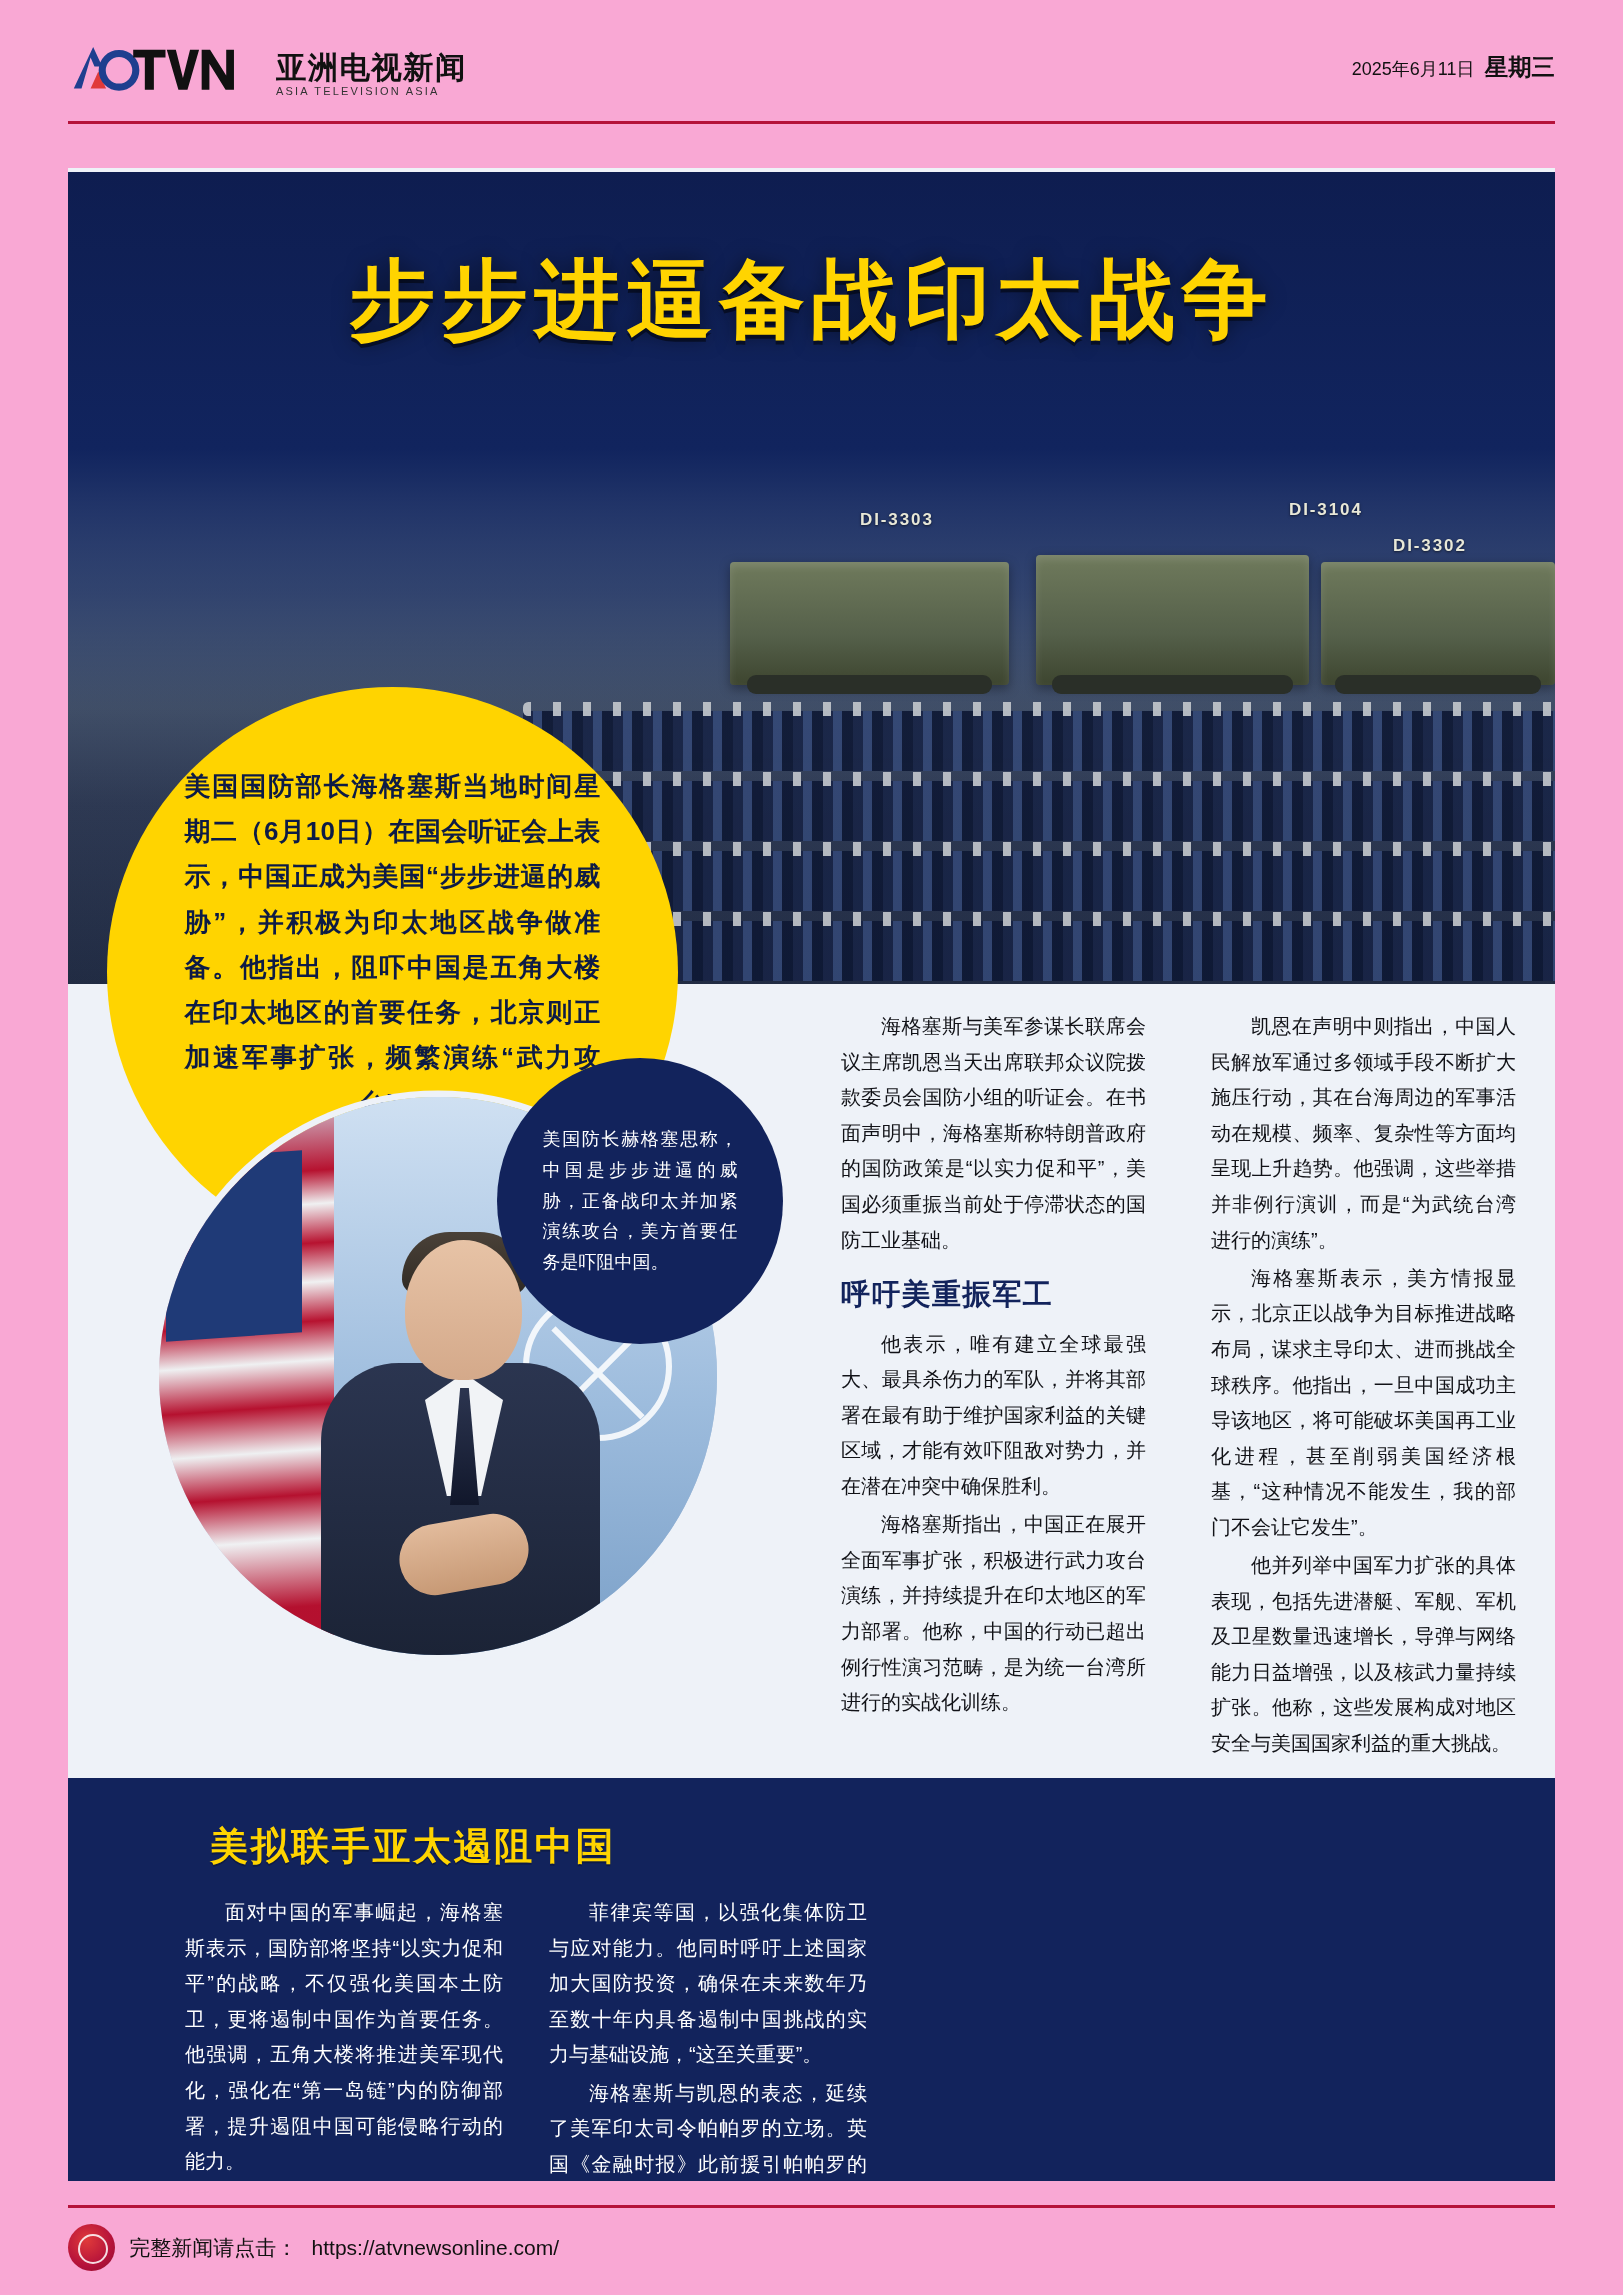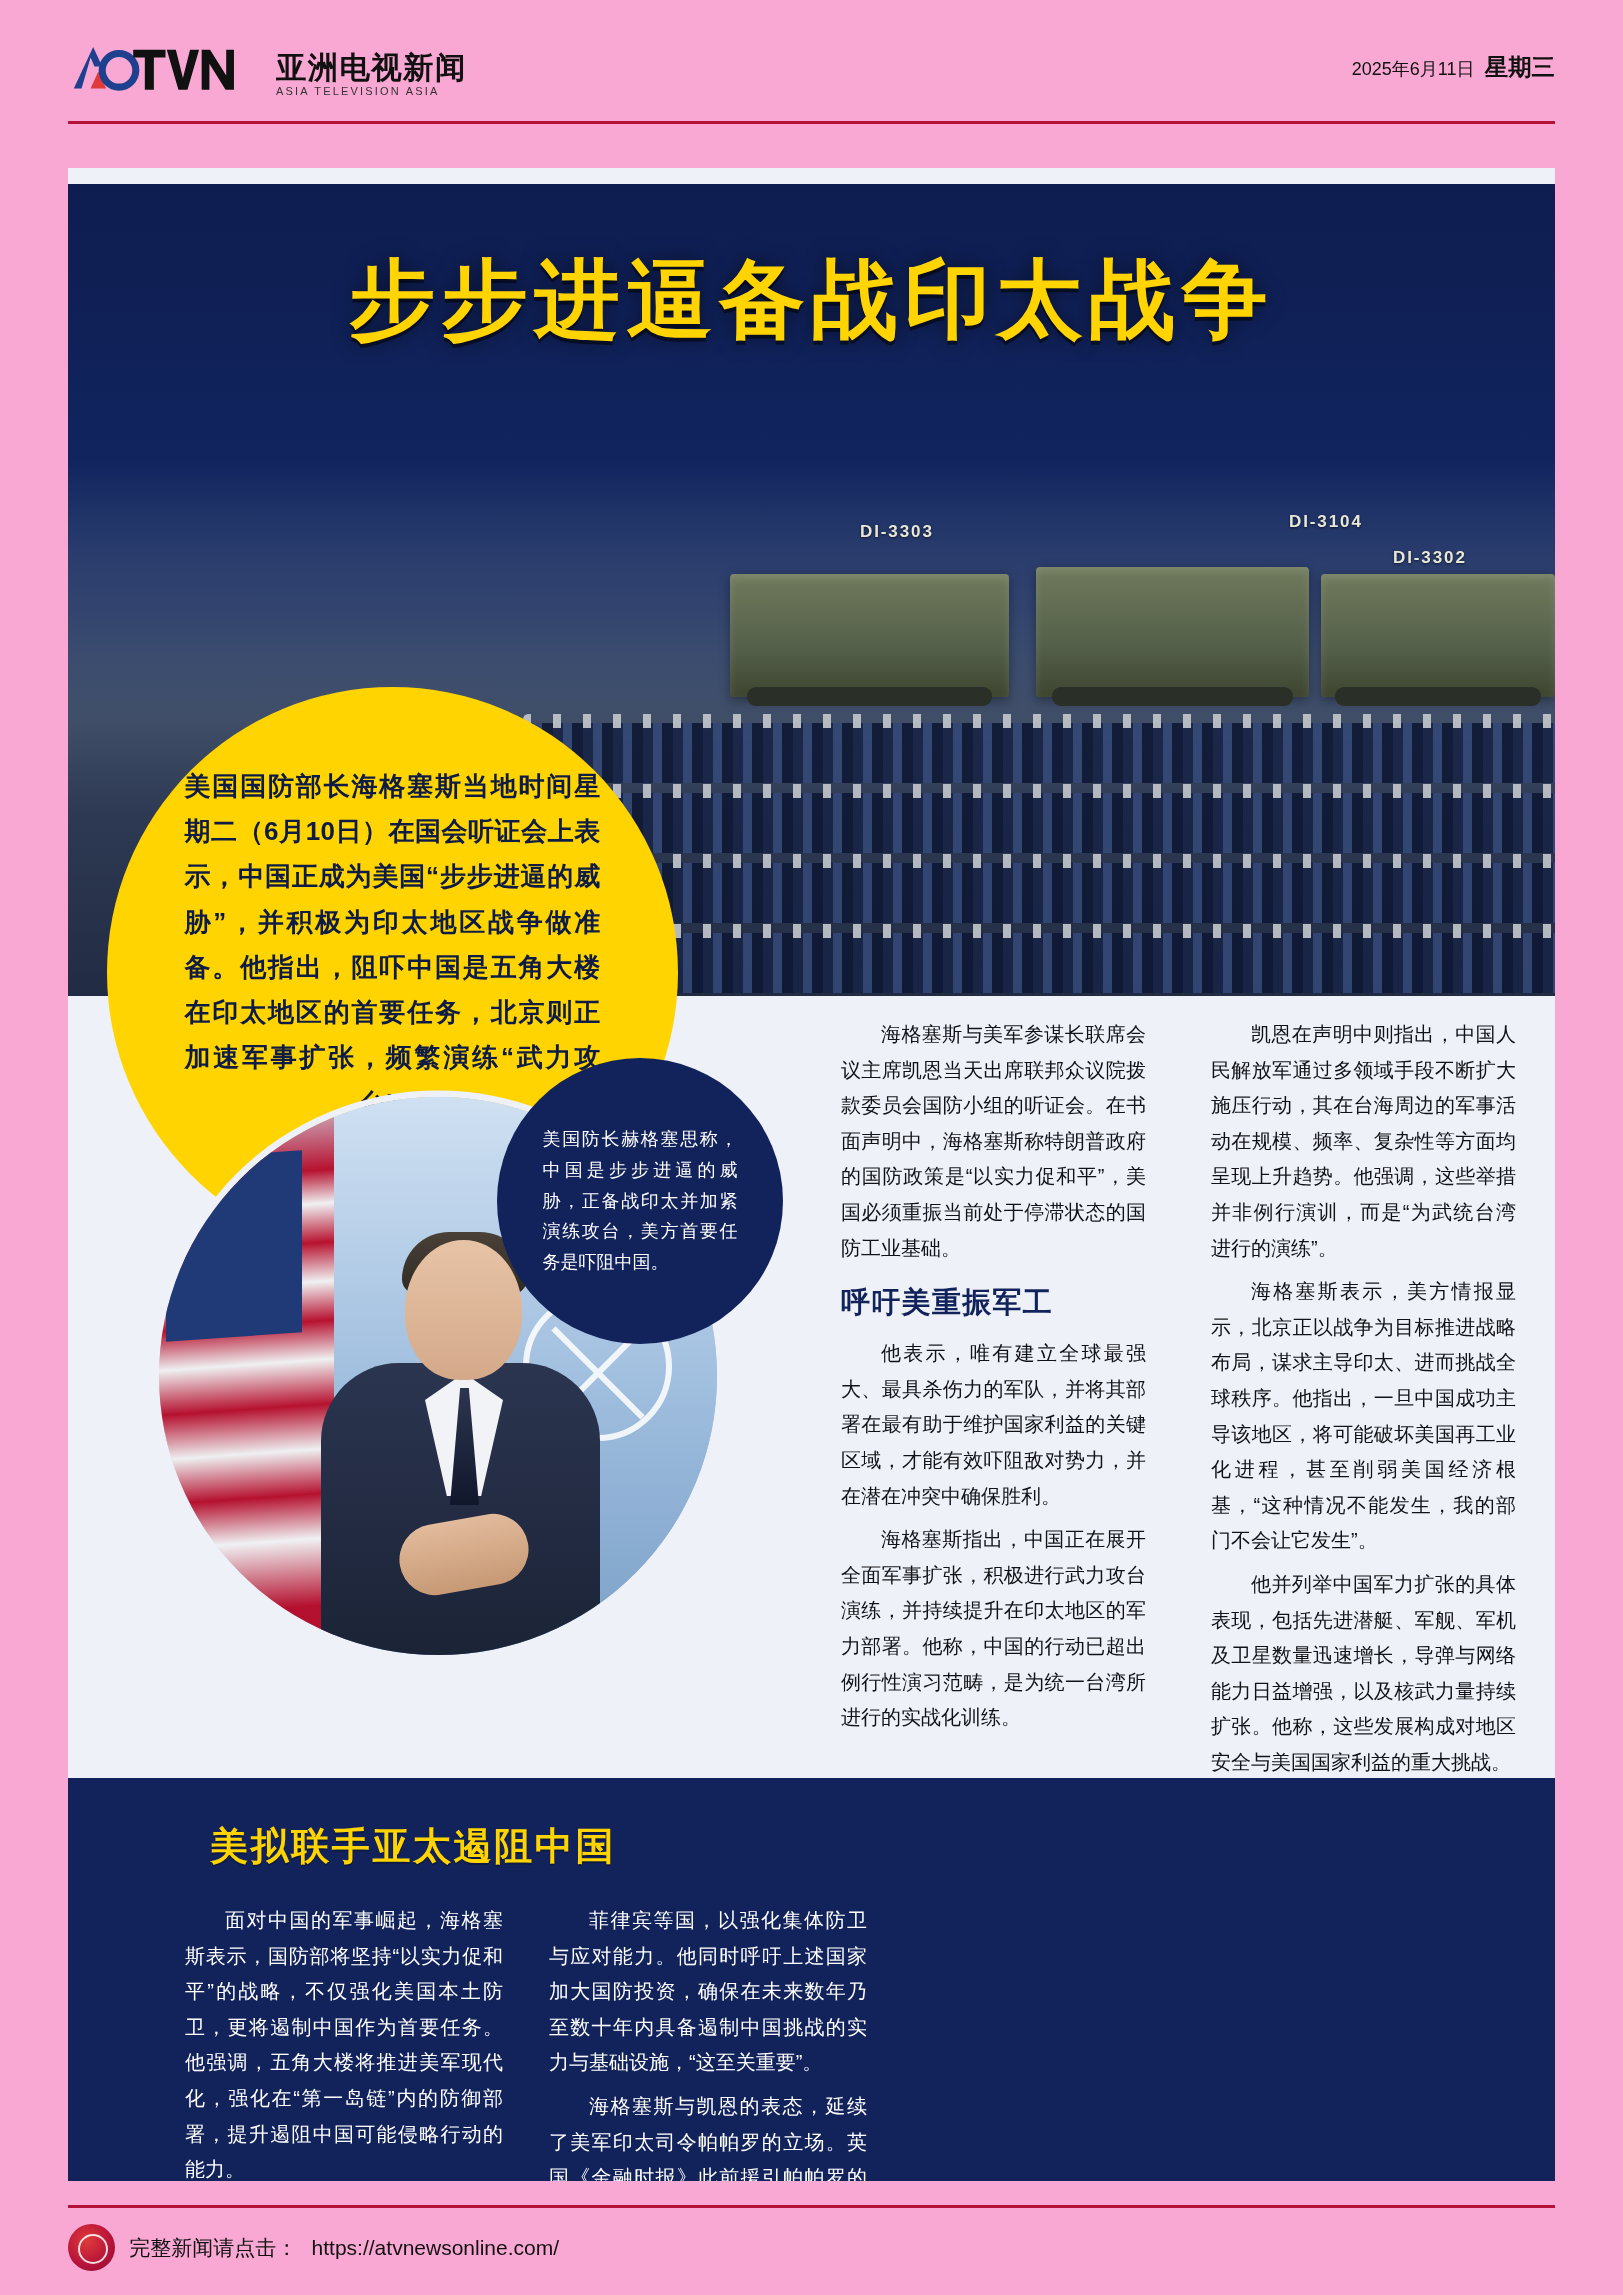--- a/index.html
+++ b/index.html
@@ -79,7 +79,7 @@
   
   .hero {
     position: absolute;
-    left: 0; top: 16px;
+    left: 0; top: 4px;
     width: 1487px; height: 812px;
     background:
       linear-gradient(180deg, #0e1d50 0%, #11245e 34%, rgba(17,36,94,0.55) 52%, rgba(17,36,94,0.05) 66%),

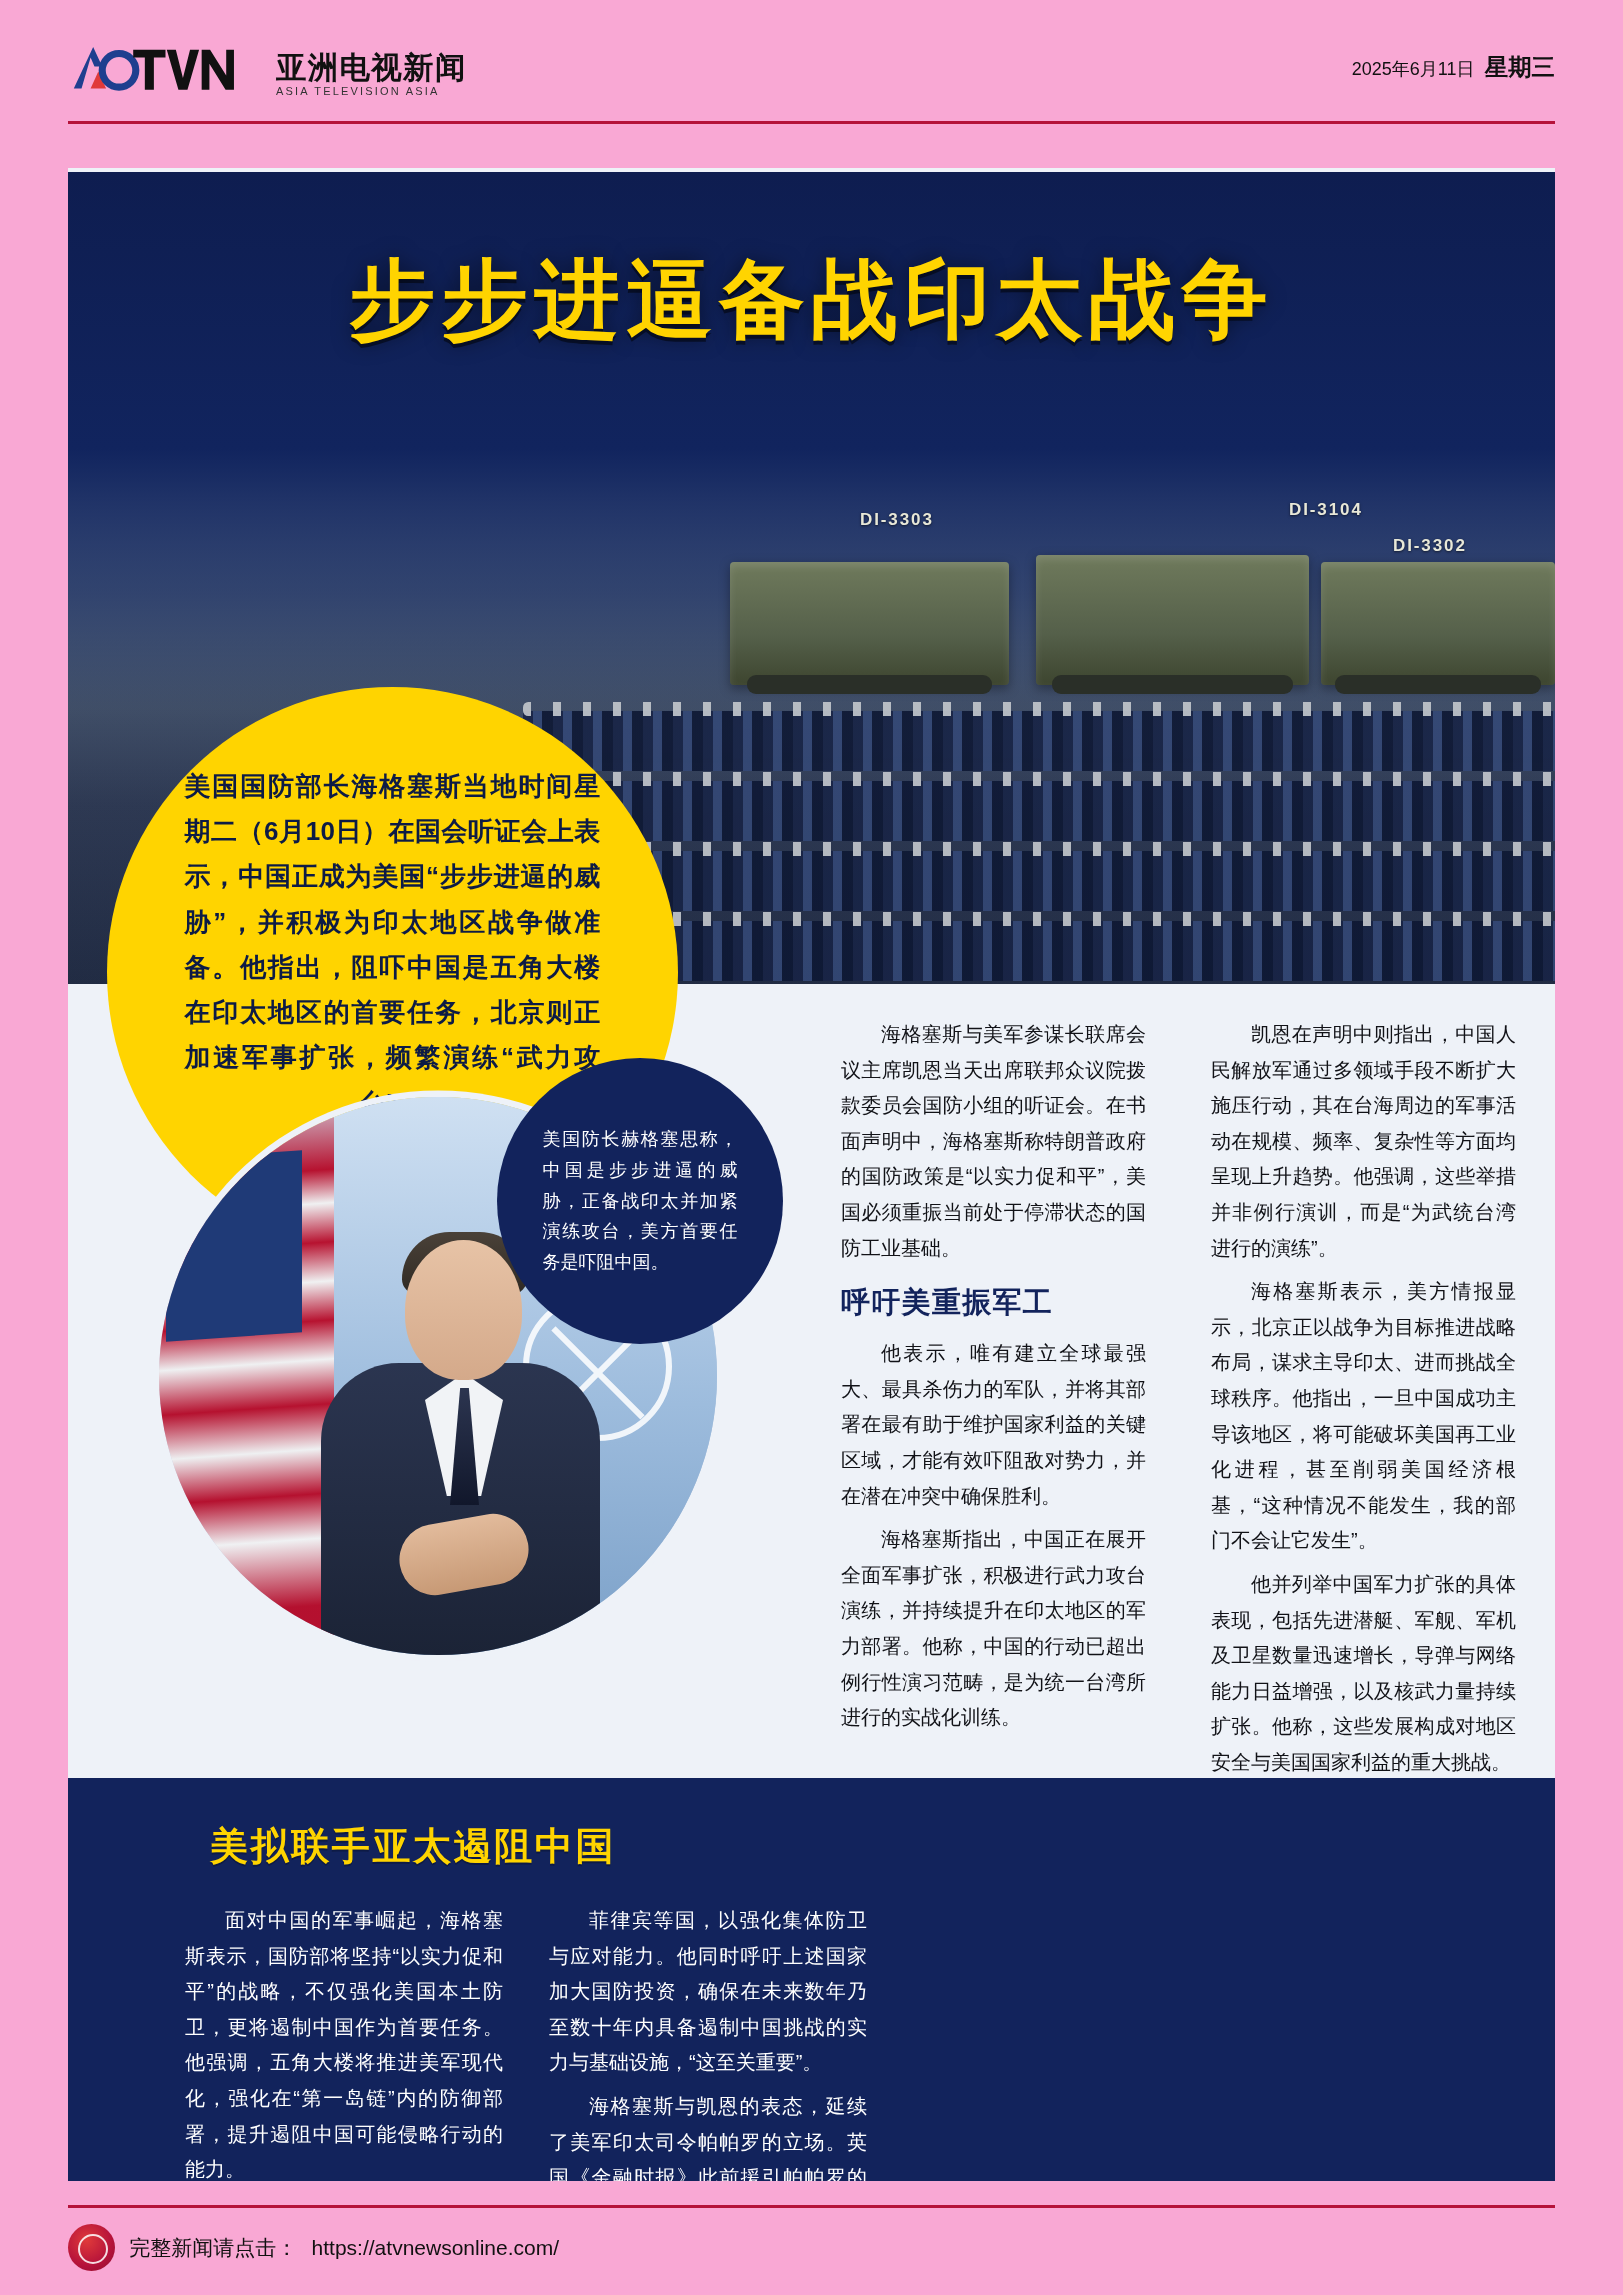--- a/index.html
+++ b/index.html
@@ -299,7 +299,7 @@
     color: #111217;
     text-align: justify;
   }
-  .col p { text-indent: 2em; margin-bottom: 2.6px; margin-top: 8px; }
+  .col p { text-indent: 2em; margin-bottom: 2.6px; }
   .subhead {
     color: #12235c;
     font-weight: 900;

